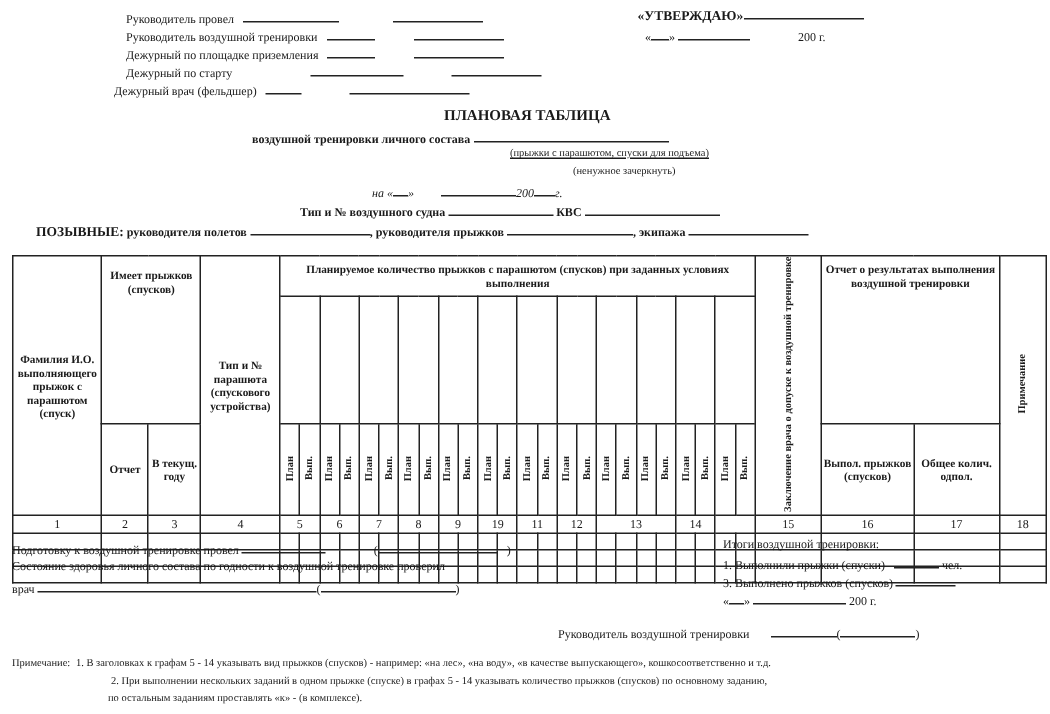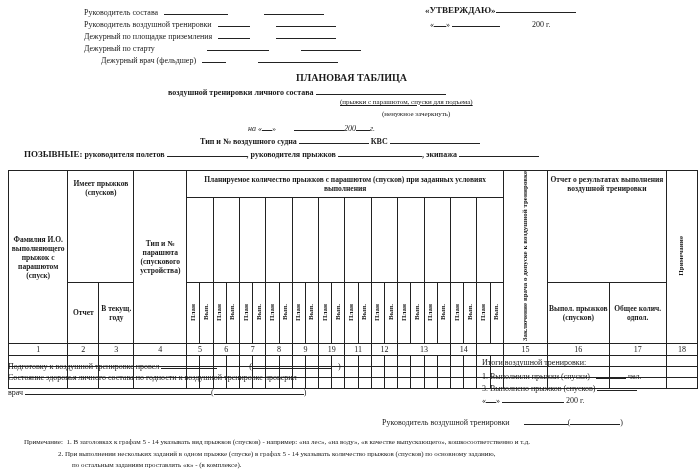--- a/index.html
+++ b/index.html
@@ -22,7 +22,7 @@
 <body>
 
 <div class="abs" style="left:84px;top:6px;">
-  <span>Руководитель состава</span>
+  <span>Руководитель провел</span>
   <span class="line" style="width:64px;margin-left:4px;"></span>
   <span class="line" style="width:60px;margin-left:34px;"></span>
 </div>

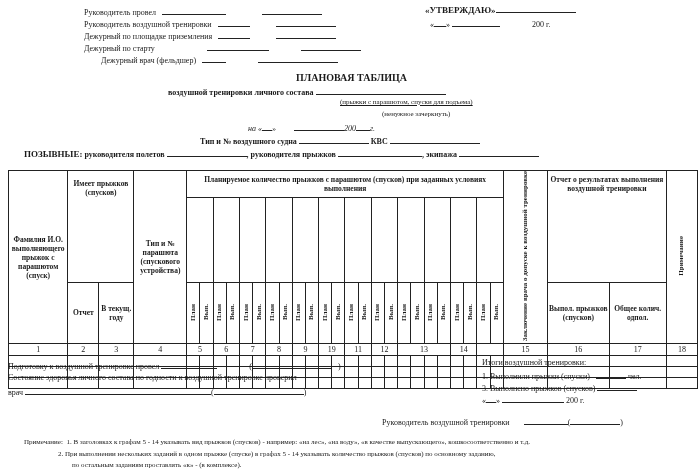--- a/index.html
+++ b/index.html
@@ -41,7 +41,7 @@
   <span class="line" style="width:62px;margin-left:50px;"></span>
   <span class="line" style="width:60px;margin-left:30px;"></span>
 </div>
-<div class="abs" style="left:101px;top:54px;">
+<div class="abs" style="left:76px;top:54px;">
   <span>Дежурный врач (фельдшер)</span>
   <span class="line" style="width:24px;margin-left:4px;"></span>
   <span class="line" style="width:80px;margin-left:30px;"></span>

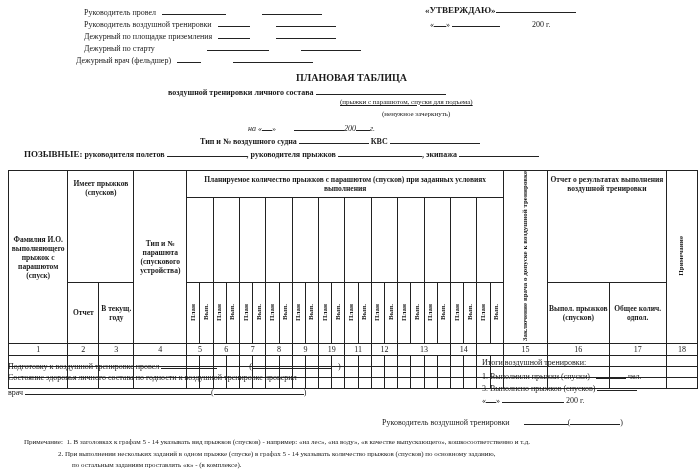--- a/index.html
+++ b/index.html
@@ -328,7 +328,7 @@
   <span>г.</span>
 </div>
 
-<div class="abs" style="left:382px;top:416px;">
+<div class="abs" style="left:372px;top:416px;">
   <span>Руководитель воздушной тренировки</span>
   <span class="line" style="width:44px;margin-left:12px;"></span>(<span class="line" style="width:50px;"></span>)
 </div>

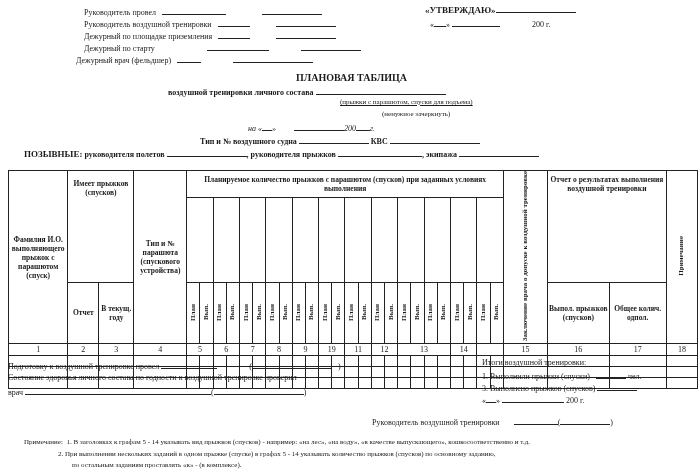--- a/index.html
+++ b/index.html
@@ -333,7 +333,7 @@
   <span class="line" style="width:44px;margin-left:12px;"></span>(<span class="line" style="width:50px;"></span>)
 </div>
 
-<div class="abs small" style="left:24px;top:438px;">
+<div class="abs small" style="left:8px;top:438px;">
   <span>Примечание:</span>
   <span style="margin-left:2px;">1. В заголовках к графам 5 - 14 указывать вид прыжков (спусков) - например: «на лес», «на воду», «в качестве выпускающего», кошкосоответственно и т.д.</span>
 </div>

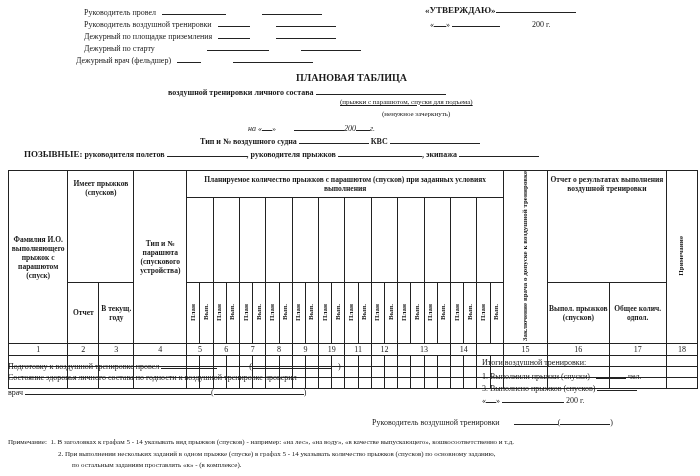--- a/index.html
+++ b/index.html
@@ -337,7 +337,7 @@
   <span>Примечание:</span>
   <span style="margin-left:2px;">1. В заголовках к графам 5 - 14 указывать вид прыжков (спусков) - например: «на лес», «на воду», «в качестве выпускающего», кошкосоответственно и т.д.</span>
 </div>
-<div class="abs small" style="left:58px;top:450px;font-family:Liberation Serif, serif;">2. При выполнении нескольких заданий в одном прыжке (спуске) в графах 5 - 14 указывать количество прыжков (спусков) по основному заданию,</div>
+<div class="abs small" style="left:74px;top:450px;font-family:Liberation Serif, serif;">2. При выполнении нескольких заданий в одном прыжке (спуске) в графах 5 - 14 указывать количество прыжков (спусков) по основному заданию,</div>
 <div class="abs small" style="left:72px;top:461px;">по остальным заданиям проставлять «к» - (в комплексе).</div>
 
 </body></html>

